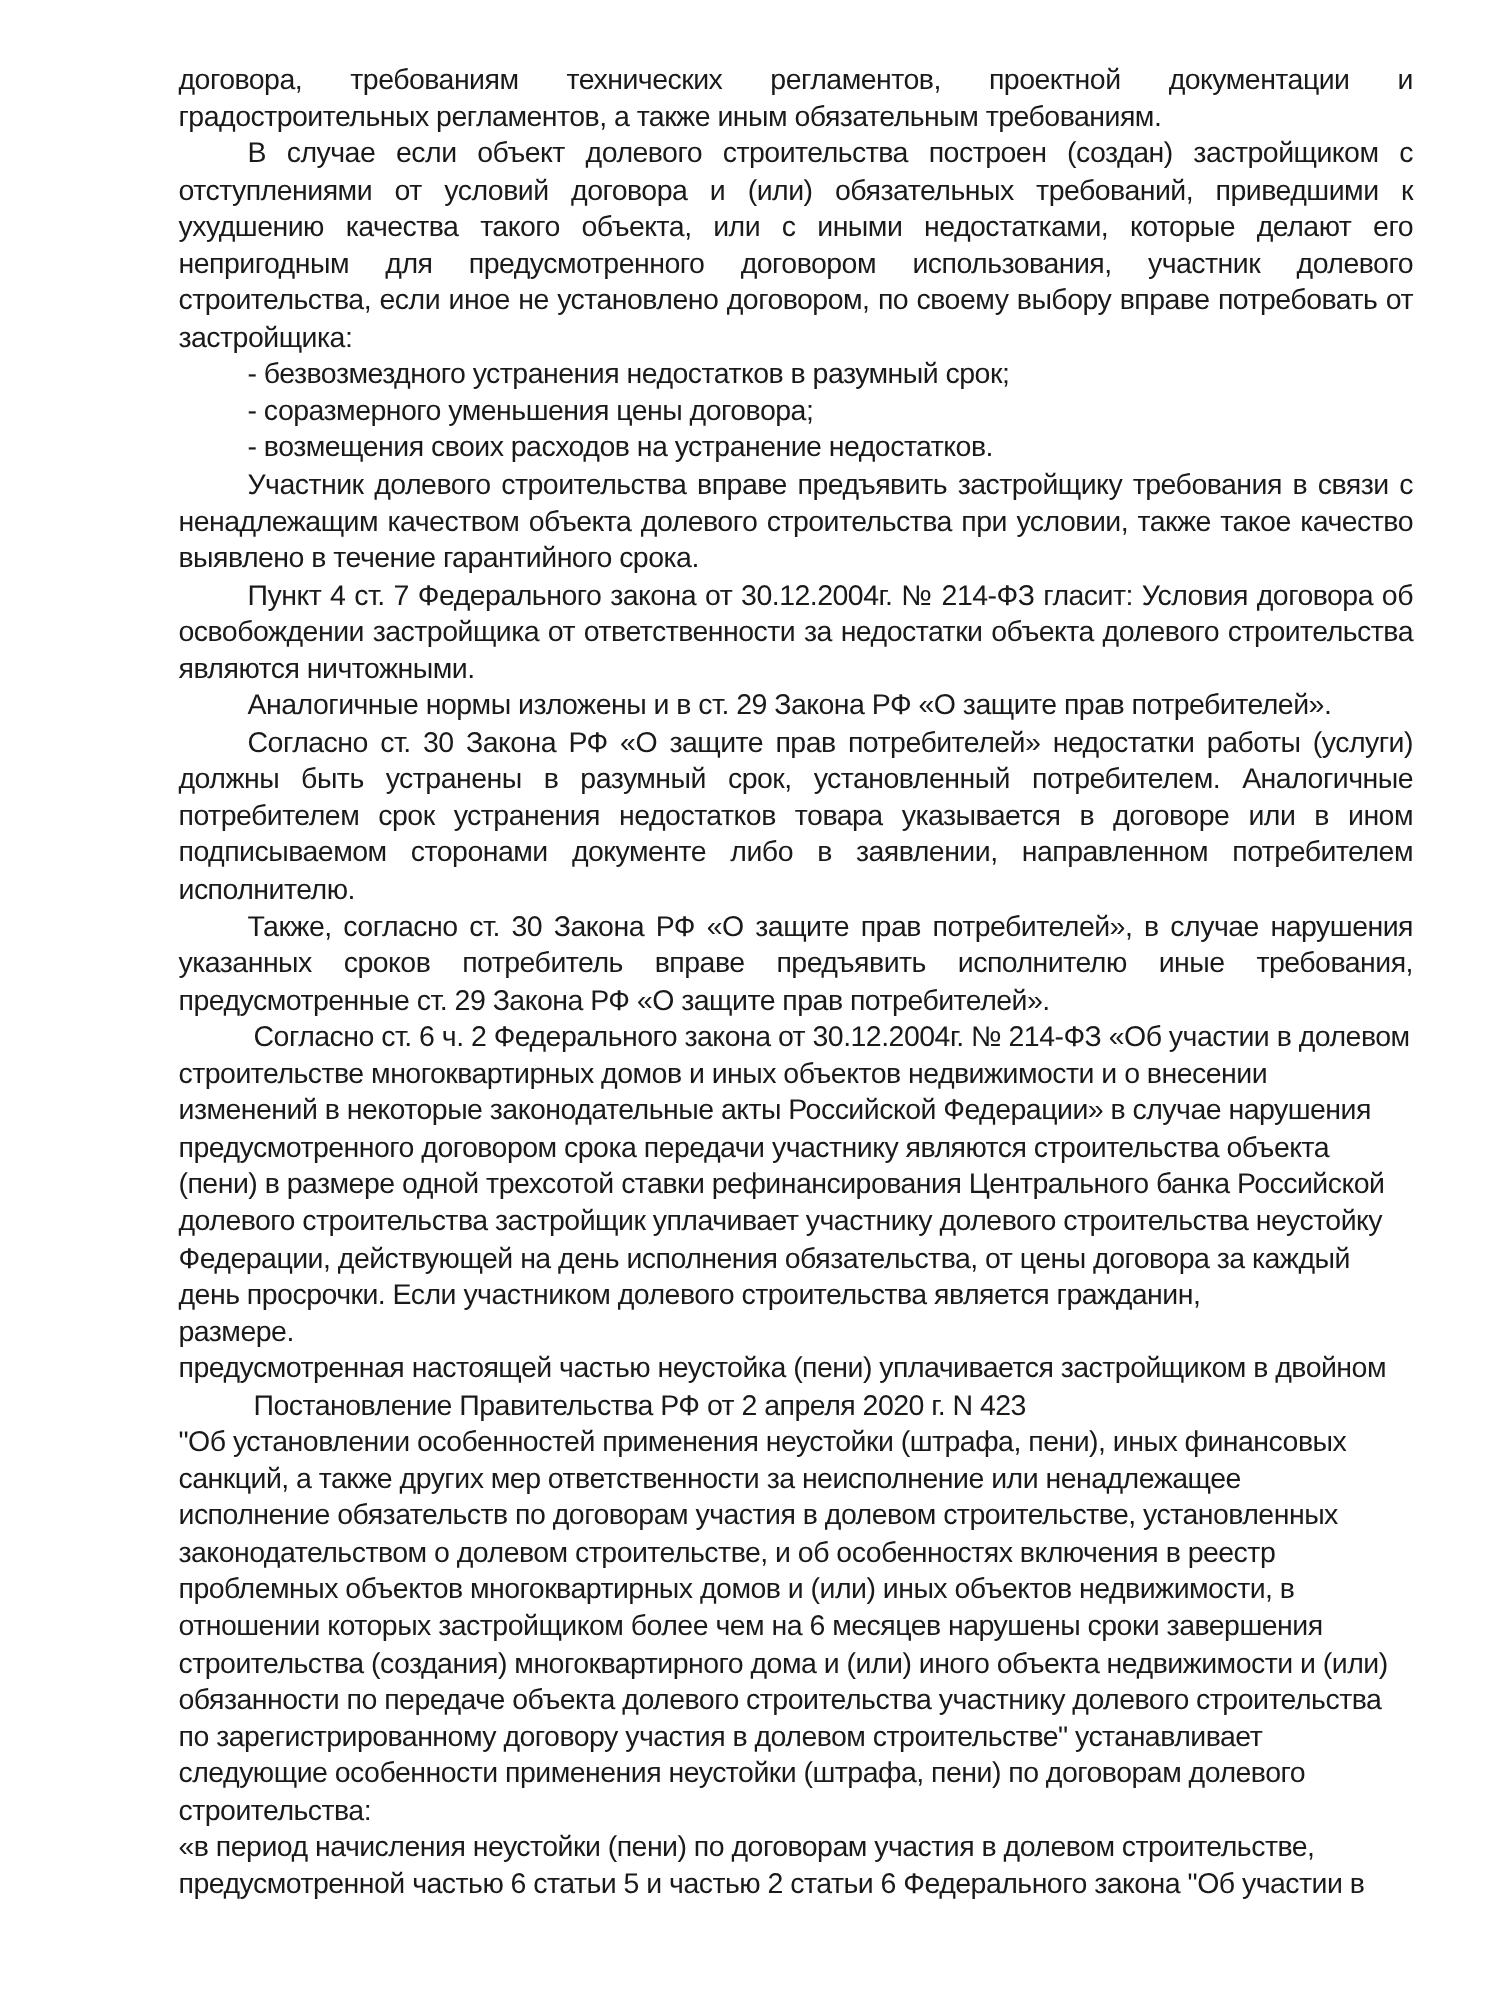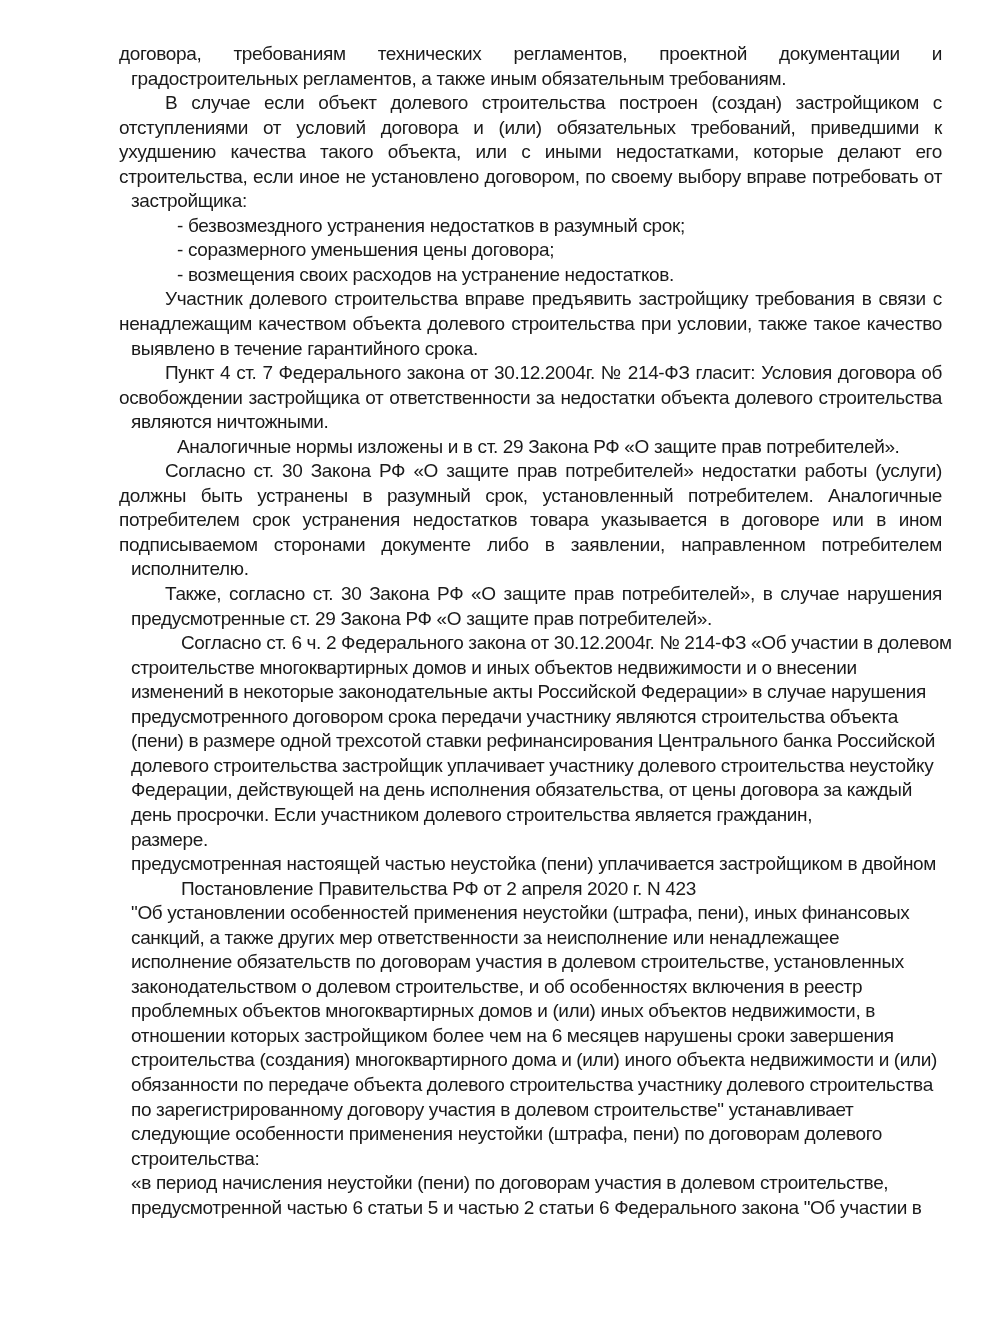--- a/index.html
+++ b/index.html
@@ -33,7 +33,6 @@
   .ln {
     display: block;
     white-space: nowrap;
-    margin-left: 12px;
   }
   .jl {
     display: block;

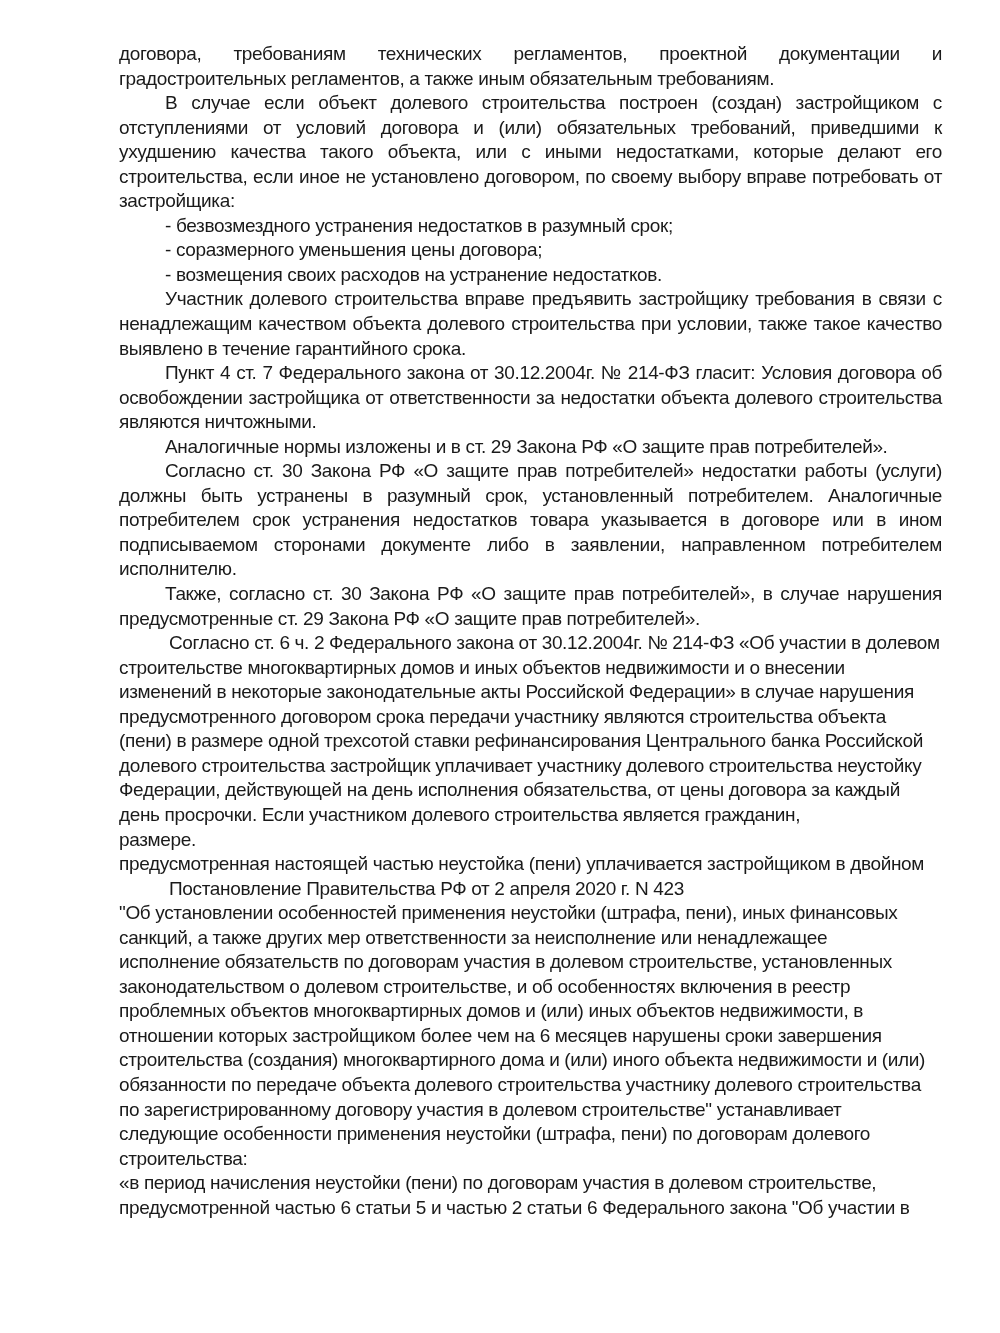--- a/index.html
+++ b/index.html
@@ -54,6 +54,7 @@
     <span class="jl indent" style="padding-left:46px;text-indent:0">В случае если объект долевого строительства построен (создан) застройщиком с</span>
     <span class="jl">отступлениями от условий договора и (или) обязательных требований, приведшими к</span>
     <span class="jl">ухудшению качества такого объекта, или с иными недостатками, которые делают его</span>
+    <span class="jl">непригодным для предусмотренного договором использования, участник долевого</span>
     <span class="jl">строительства, если иное не установлено договором, по своему выбору вправе потребовать от</span>
     <span class="ln">застройщика:</span>
   </div>

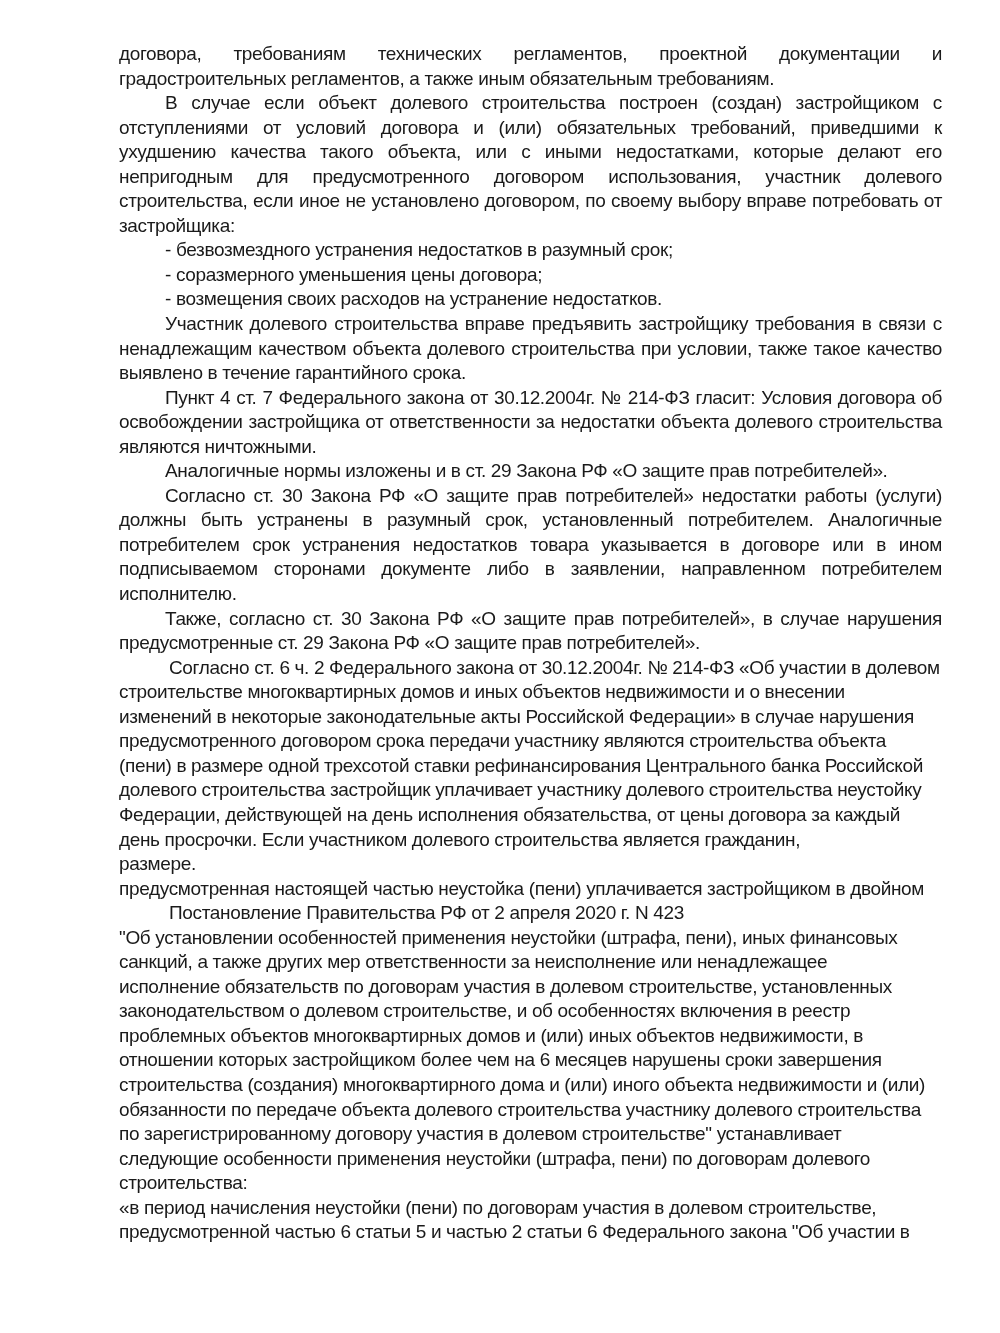--- a/index.html
+++ b/index.html
@@ -91,6 +91,7 @@
 
   <div class="p">
     <span class="jl" style="padding-left:46px">Также, согласно ст. 30 Закона РФ «О защите прав потребителей», в случае нарушения</span>
+    <span class="jl">указанных сроков потребитель вправе предъявить исполнителю иные требования,</span>
     <span class="ln">предусмотренные ст. 29 Закона РФ «О защите прав потребителей».</span>
   </div>
 

